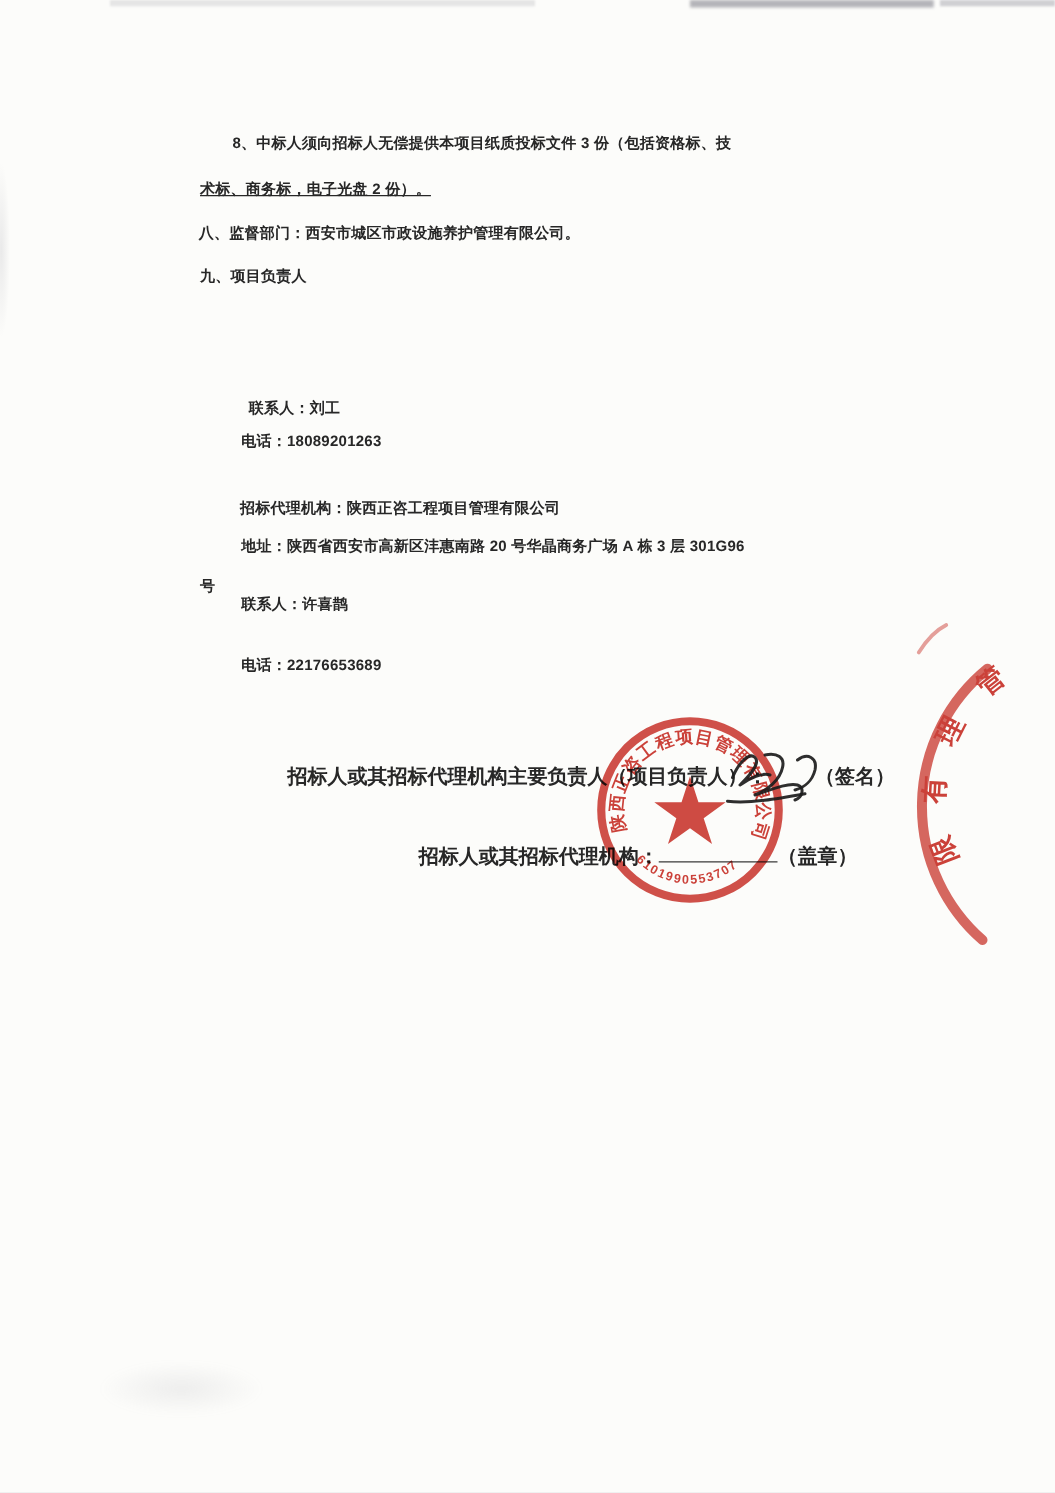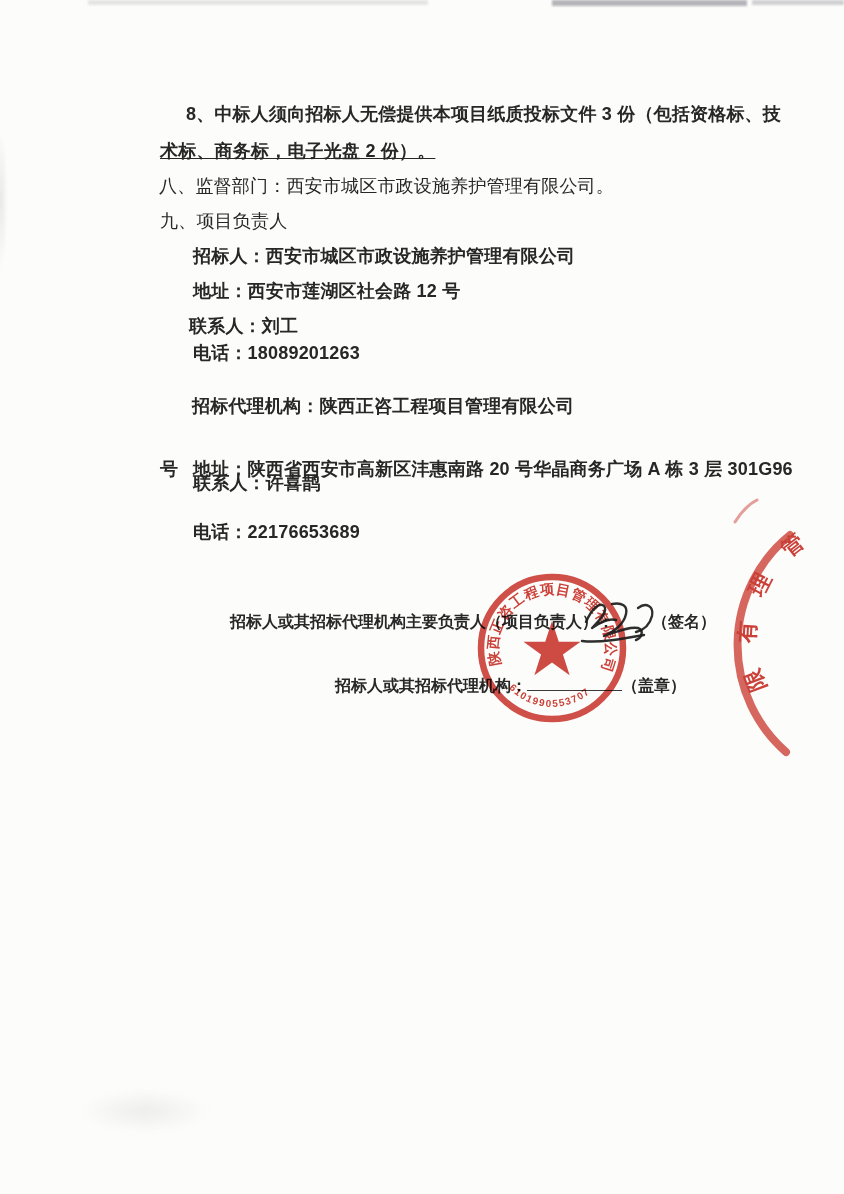--- a/index.html
+++ b/index.html
@@ -15,7 +15,7 @@
   .ln{
     position:absolute;
     white-space:nowrap;
-    font-size:18px;
+    font-size:12px;
     line-height:19px;
     font-weight:600;
     letter-spacing:.2px;

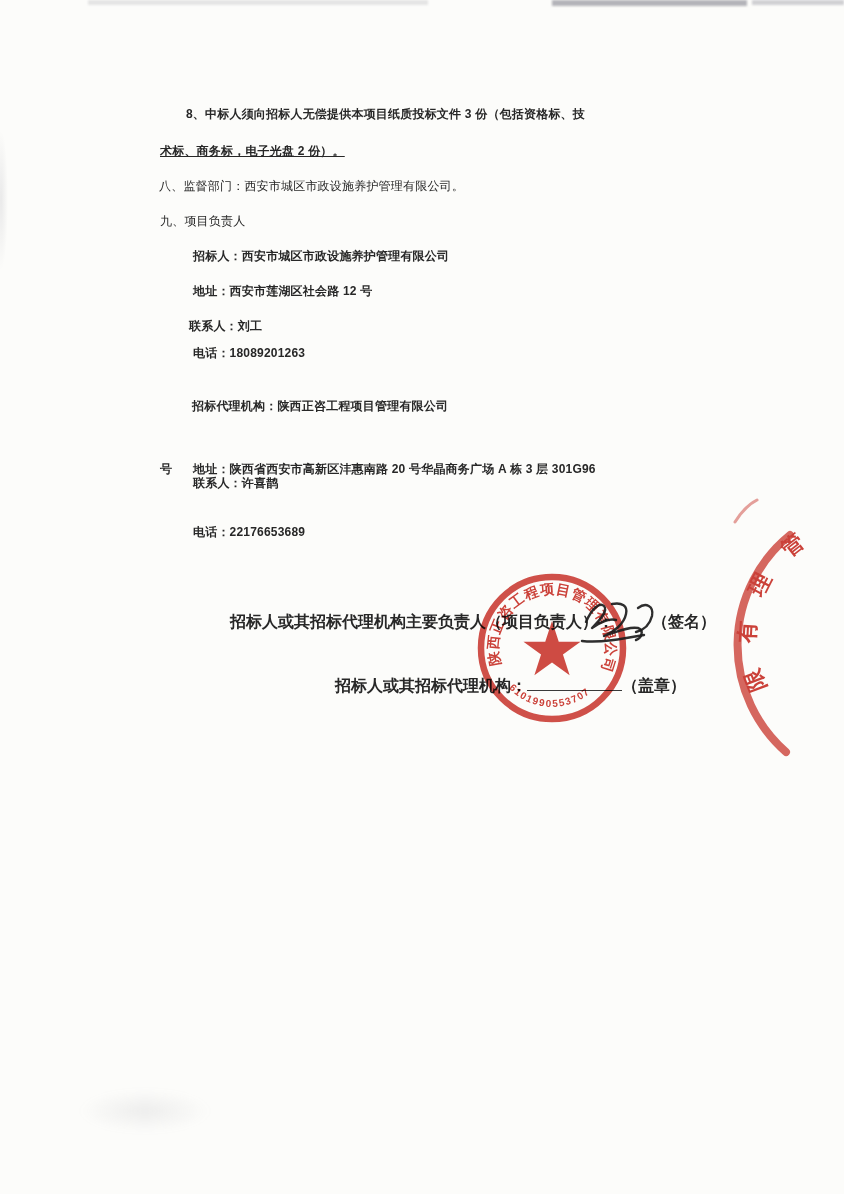--- a/index.html
+++ b/index.html
@@ -21,7 +21,7 @@
     letter-spacing:.2px;
     color:var(--ink,#272727);
   }
-  .ln.heading{font-weight:400;}
+  .ln.heading{font-weight:700;}
   .sigln{font-size:16px;font-weight:600;position:absolute;white-space:nowrap;line-height:19px;}
   .blank-underline{
     display:inline-block;

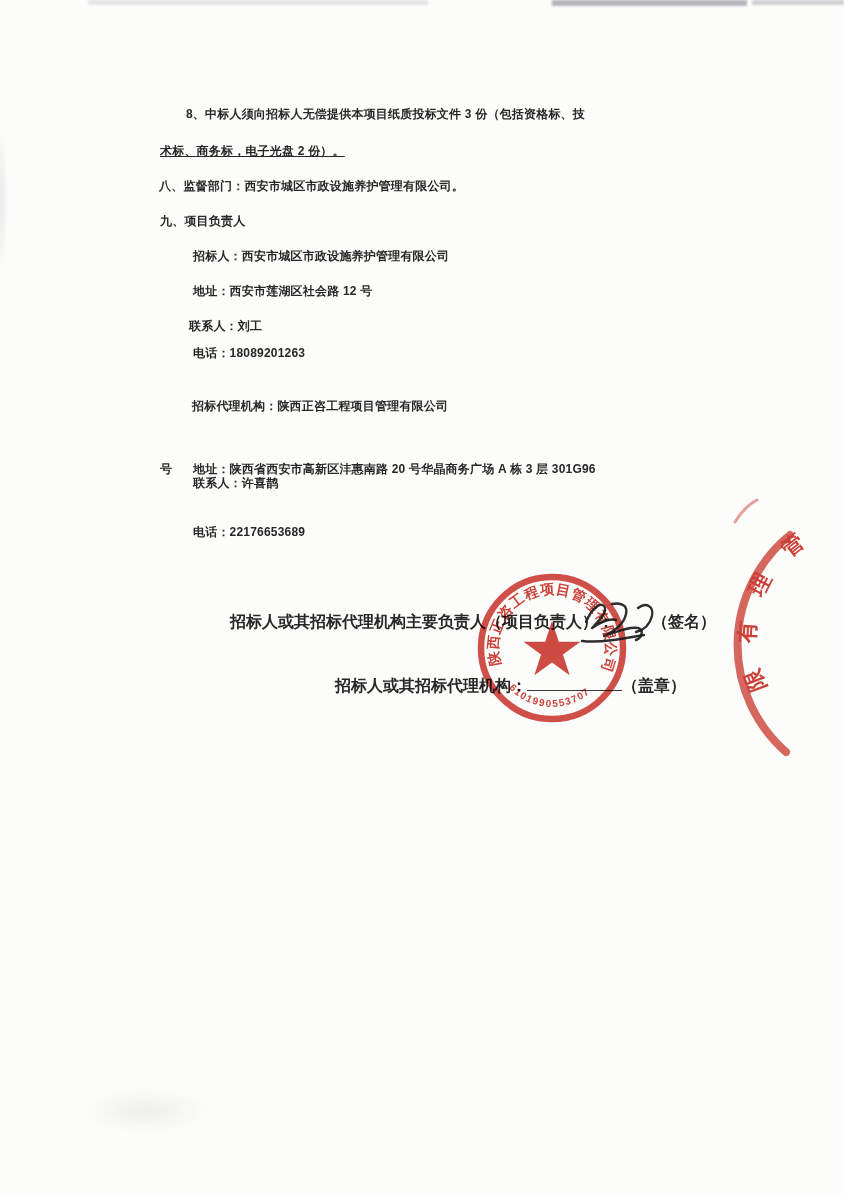--- a/index.html
+++ b/index.html
@@ -60,7 +60,6 @@
   <div class="ln heading" style="left:159px;top:177px;">八、监督部门：西安市城区市政设施养护管理有限公司。</div>
   <div class="ln heading" style="left:160px;top:212px;">九、项目负责人</div>
 
-  <div class="ln" style="left:193px;top:247px;">招标人：西安市城区市政设施养护管理有限公司</div>
   <div class="ln" style="left:193px;top:282px;">地址：西安市莲湖区社会路 12 号</div>
   <div class="ln" style="left:189px;top:317px;">联系人：刘工</div>
   <div class="ln" style="left:193px;top:344px;">电话：18089201263</div>

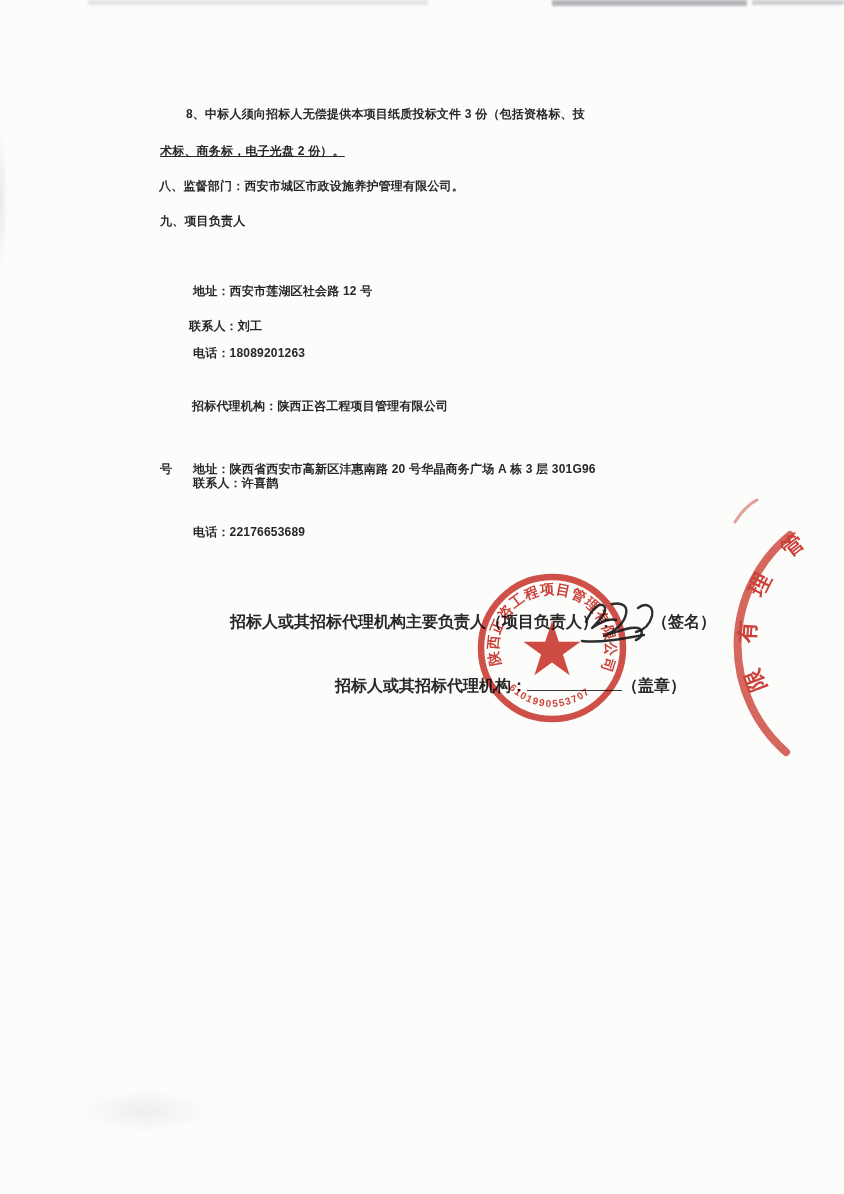--- a/index.html
+++ b/index.html
@@ -60,7 +60,6 @@
   <div class="ln heading" style="left:159px;top:177px;">八、监督部门：西安市城区市政设施养护管理有限公司。</div>
   <div class="ln heading" style="left:160px;top:212px;">九、项目负责人</div>
 
-  <div class="ln" style="left:193px;top:282px;">地址：西安市莲湖区社会路 12 号</div>
   <div class="ln" style="left:189px;top:317px;">联系人：刘工</div>
   <div class="ln" style="left:193px;top:344px;">电话：18089201263</div>
 

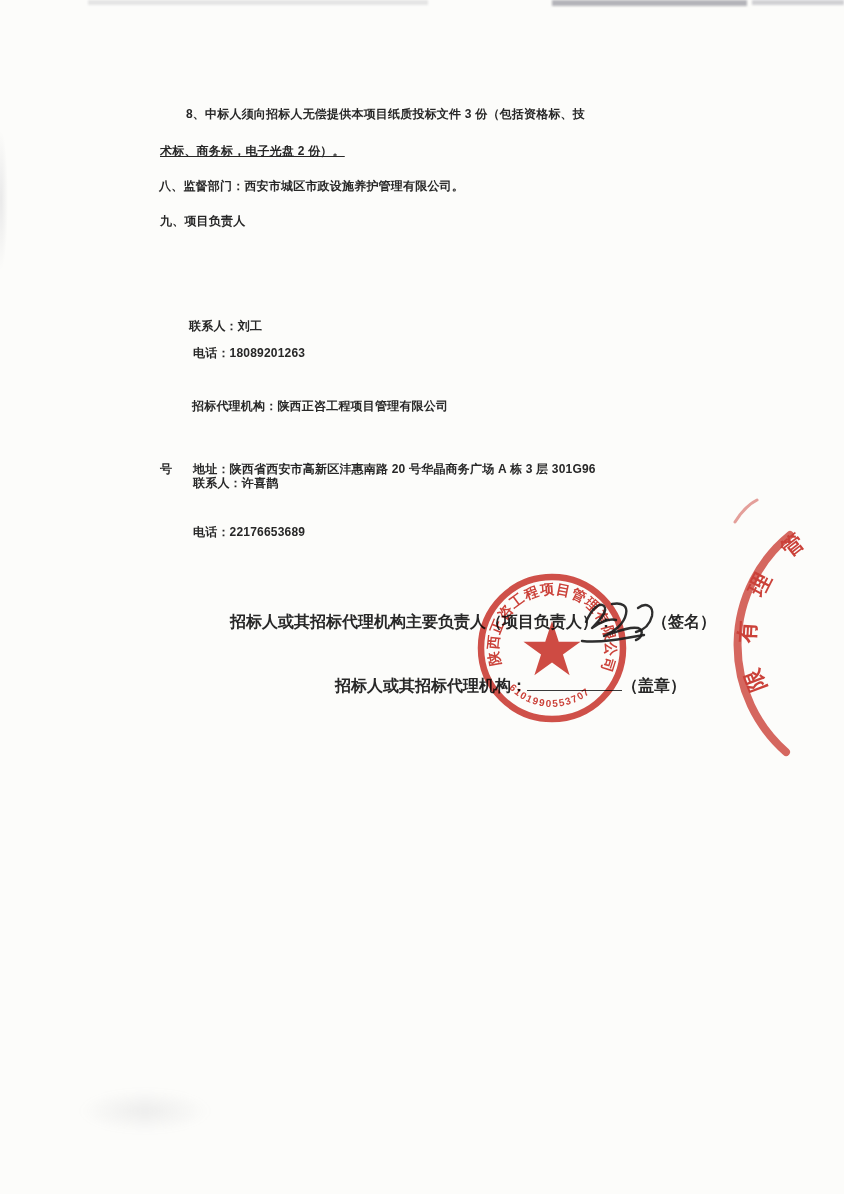--- a/index.html
+++ b/index.html
@@ -60,7 +60,7 @@
   <div class="ln heading" style="left:159px;top:177px;">八、监督部门：西安市城区市政设施养护管理有限公司。</div>
   <div class="ln heading" style="left:160px;top:212px;">九、项目负责人</div>
 
-  <div class="ln" style="left:189px;top:317px;">联系人：刘工</div>
+  <div class="ln" style="left:199px;top:317px;">联系人：刘工</div>
   <div class="ln" style="left:193px;top:344px;">电话：18089201263</div>
 
   <div class="ln" style="left:192px;top:397px;">招标代理机构：陕西正咨工程项目管理有限公司</div>

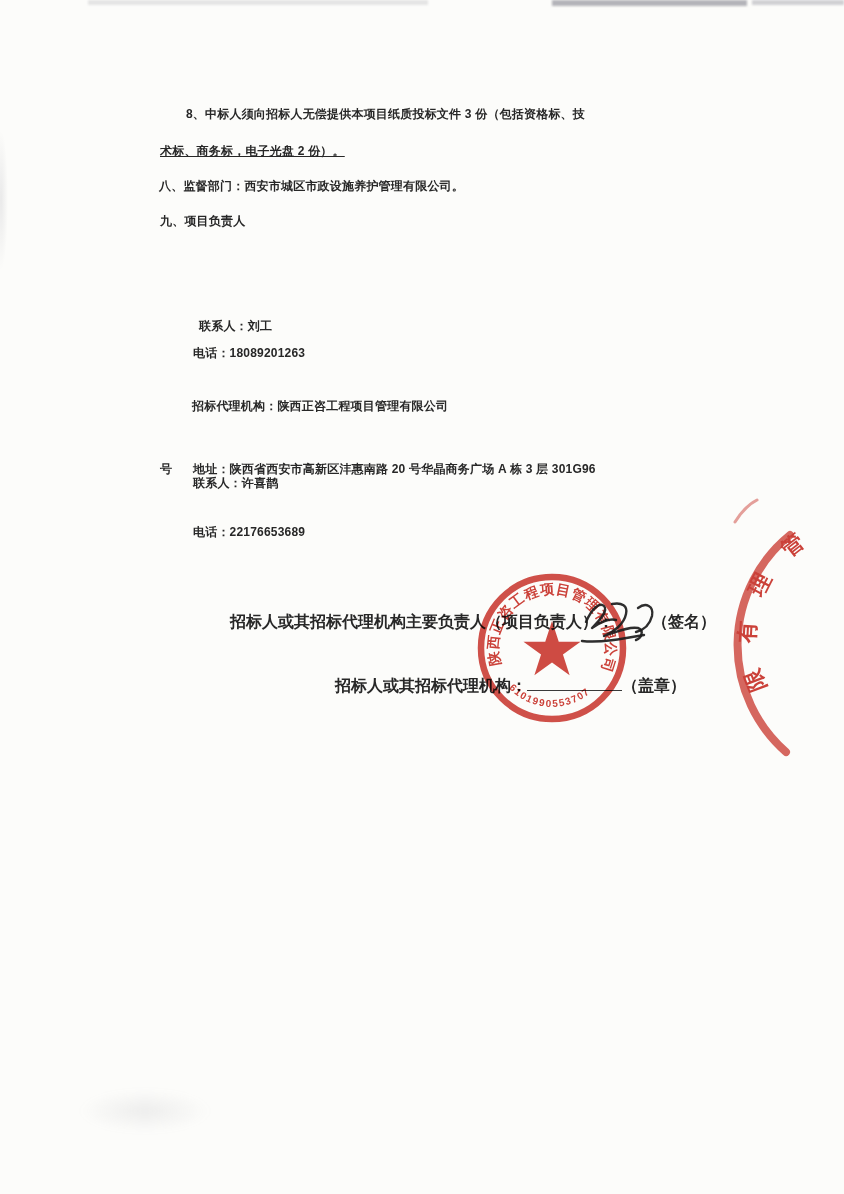--- a/index.html
+++ b/index.html
@@ -64,7 +64,7 @@
   <div class="ln" style="left:193px;top:344px;">电话：18089201263</div>
 
   <div class="ln" style="left:192px;top:397px;">招标代理机构：陕西正咨工程项目管理有限公司</div>
-  <div class="ln" style="left:193px;top:428px;margin-top:32px;">地址：陕西省西安市高新区沣惠南路 20 号华晶商务广场 A 栋 3 层 301G96</div>
+  <div class="ln" style="left:193px;top:428px;">地址：陕西省西安市高新区沣惠南路 20 号华晶商务广场 A 栋 3 层 301G96</div>
   <div class="ln" style="left:160px;top:460px;">号</div>
   <div class="ln" style="left:193px;top:474px;">联系人：许喜鹊</div>
   <div class="ln" style="left:193px;top:523px;">电话：22176653689</div>

